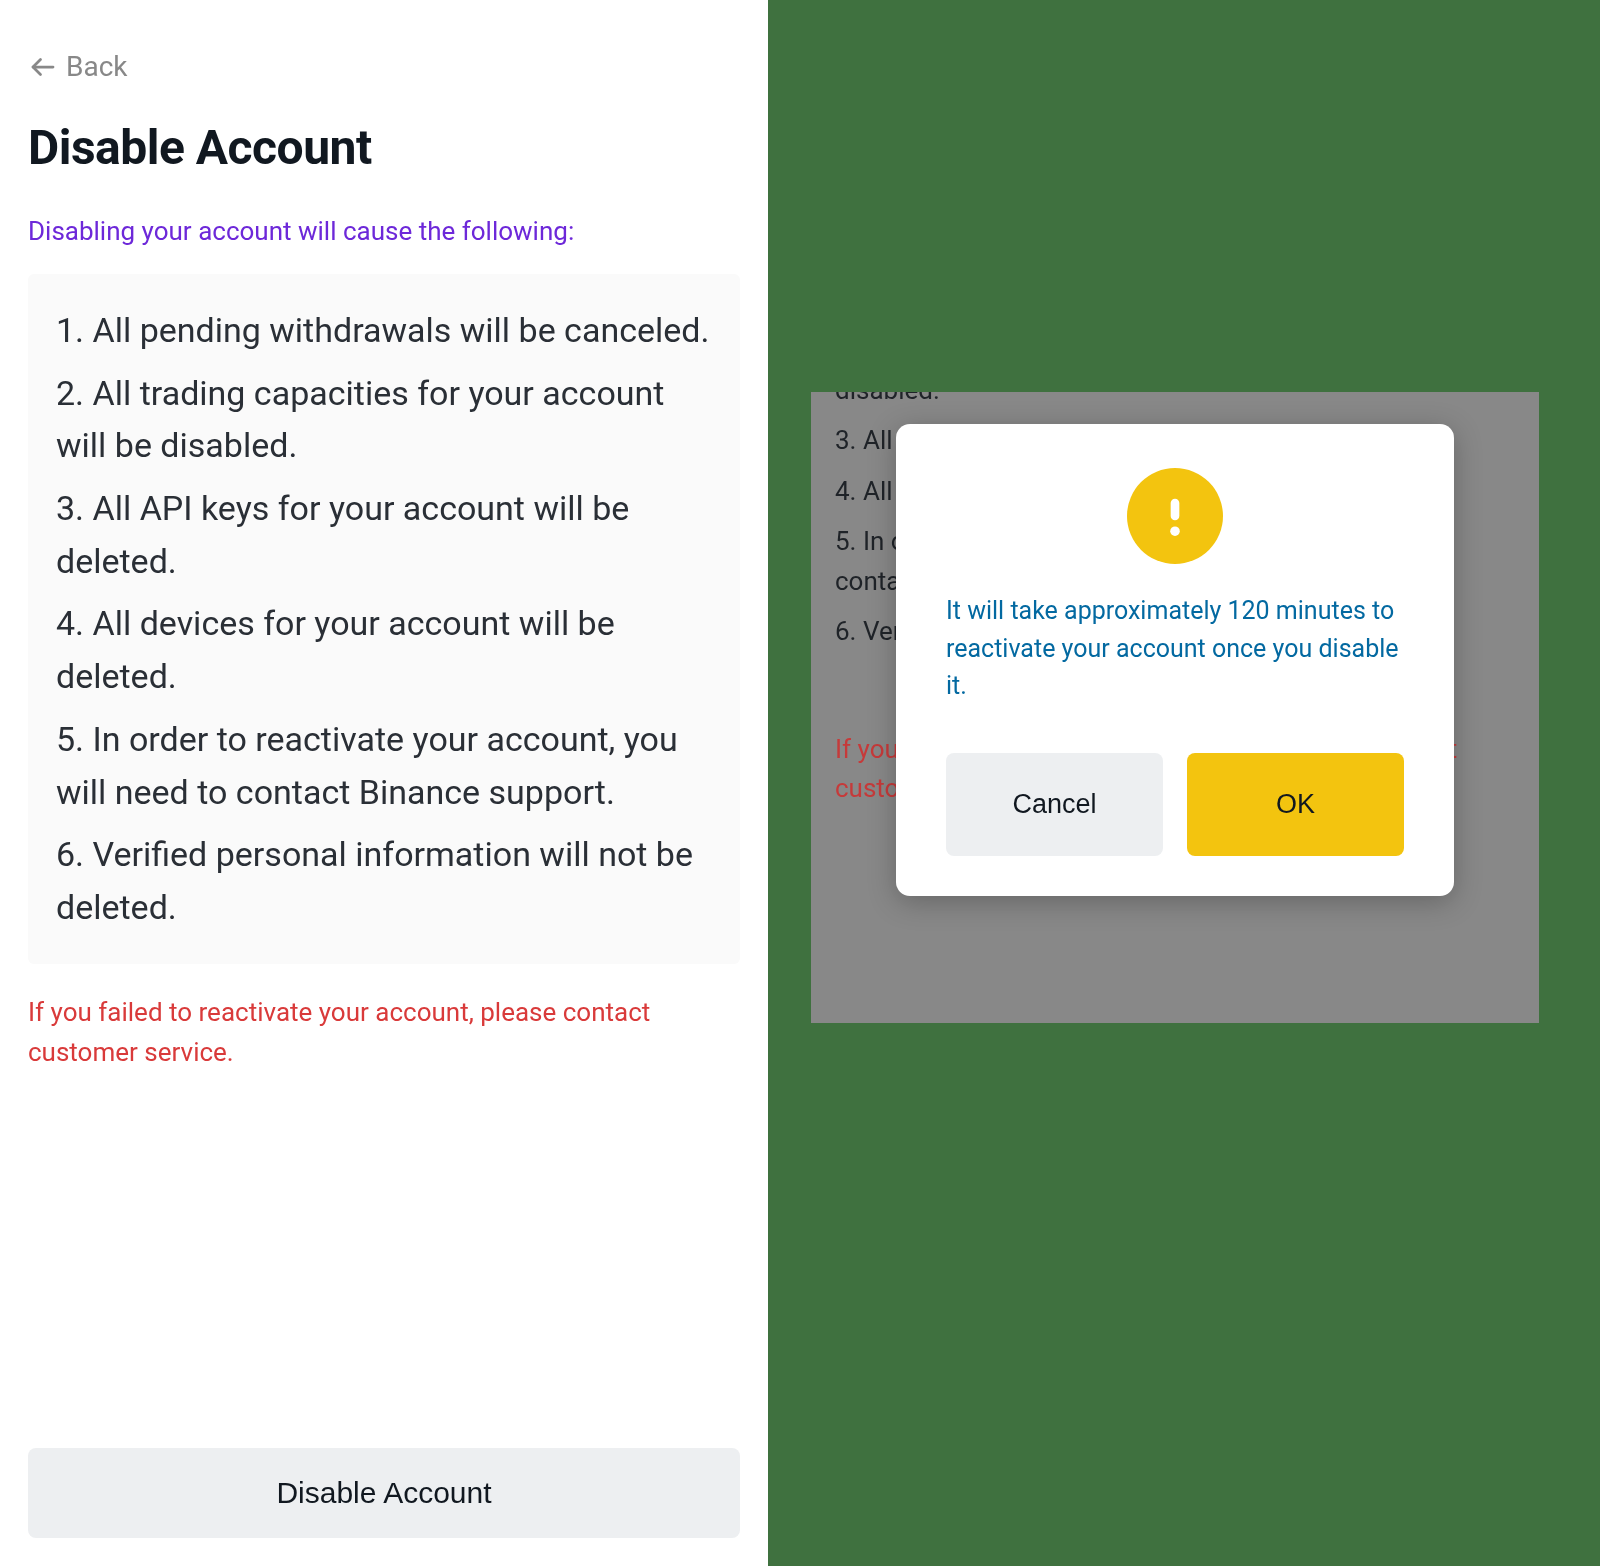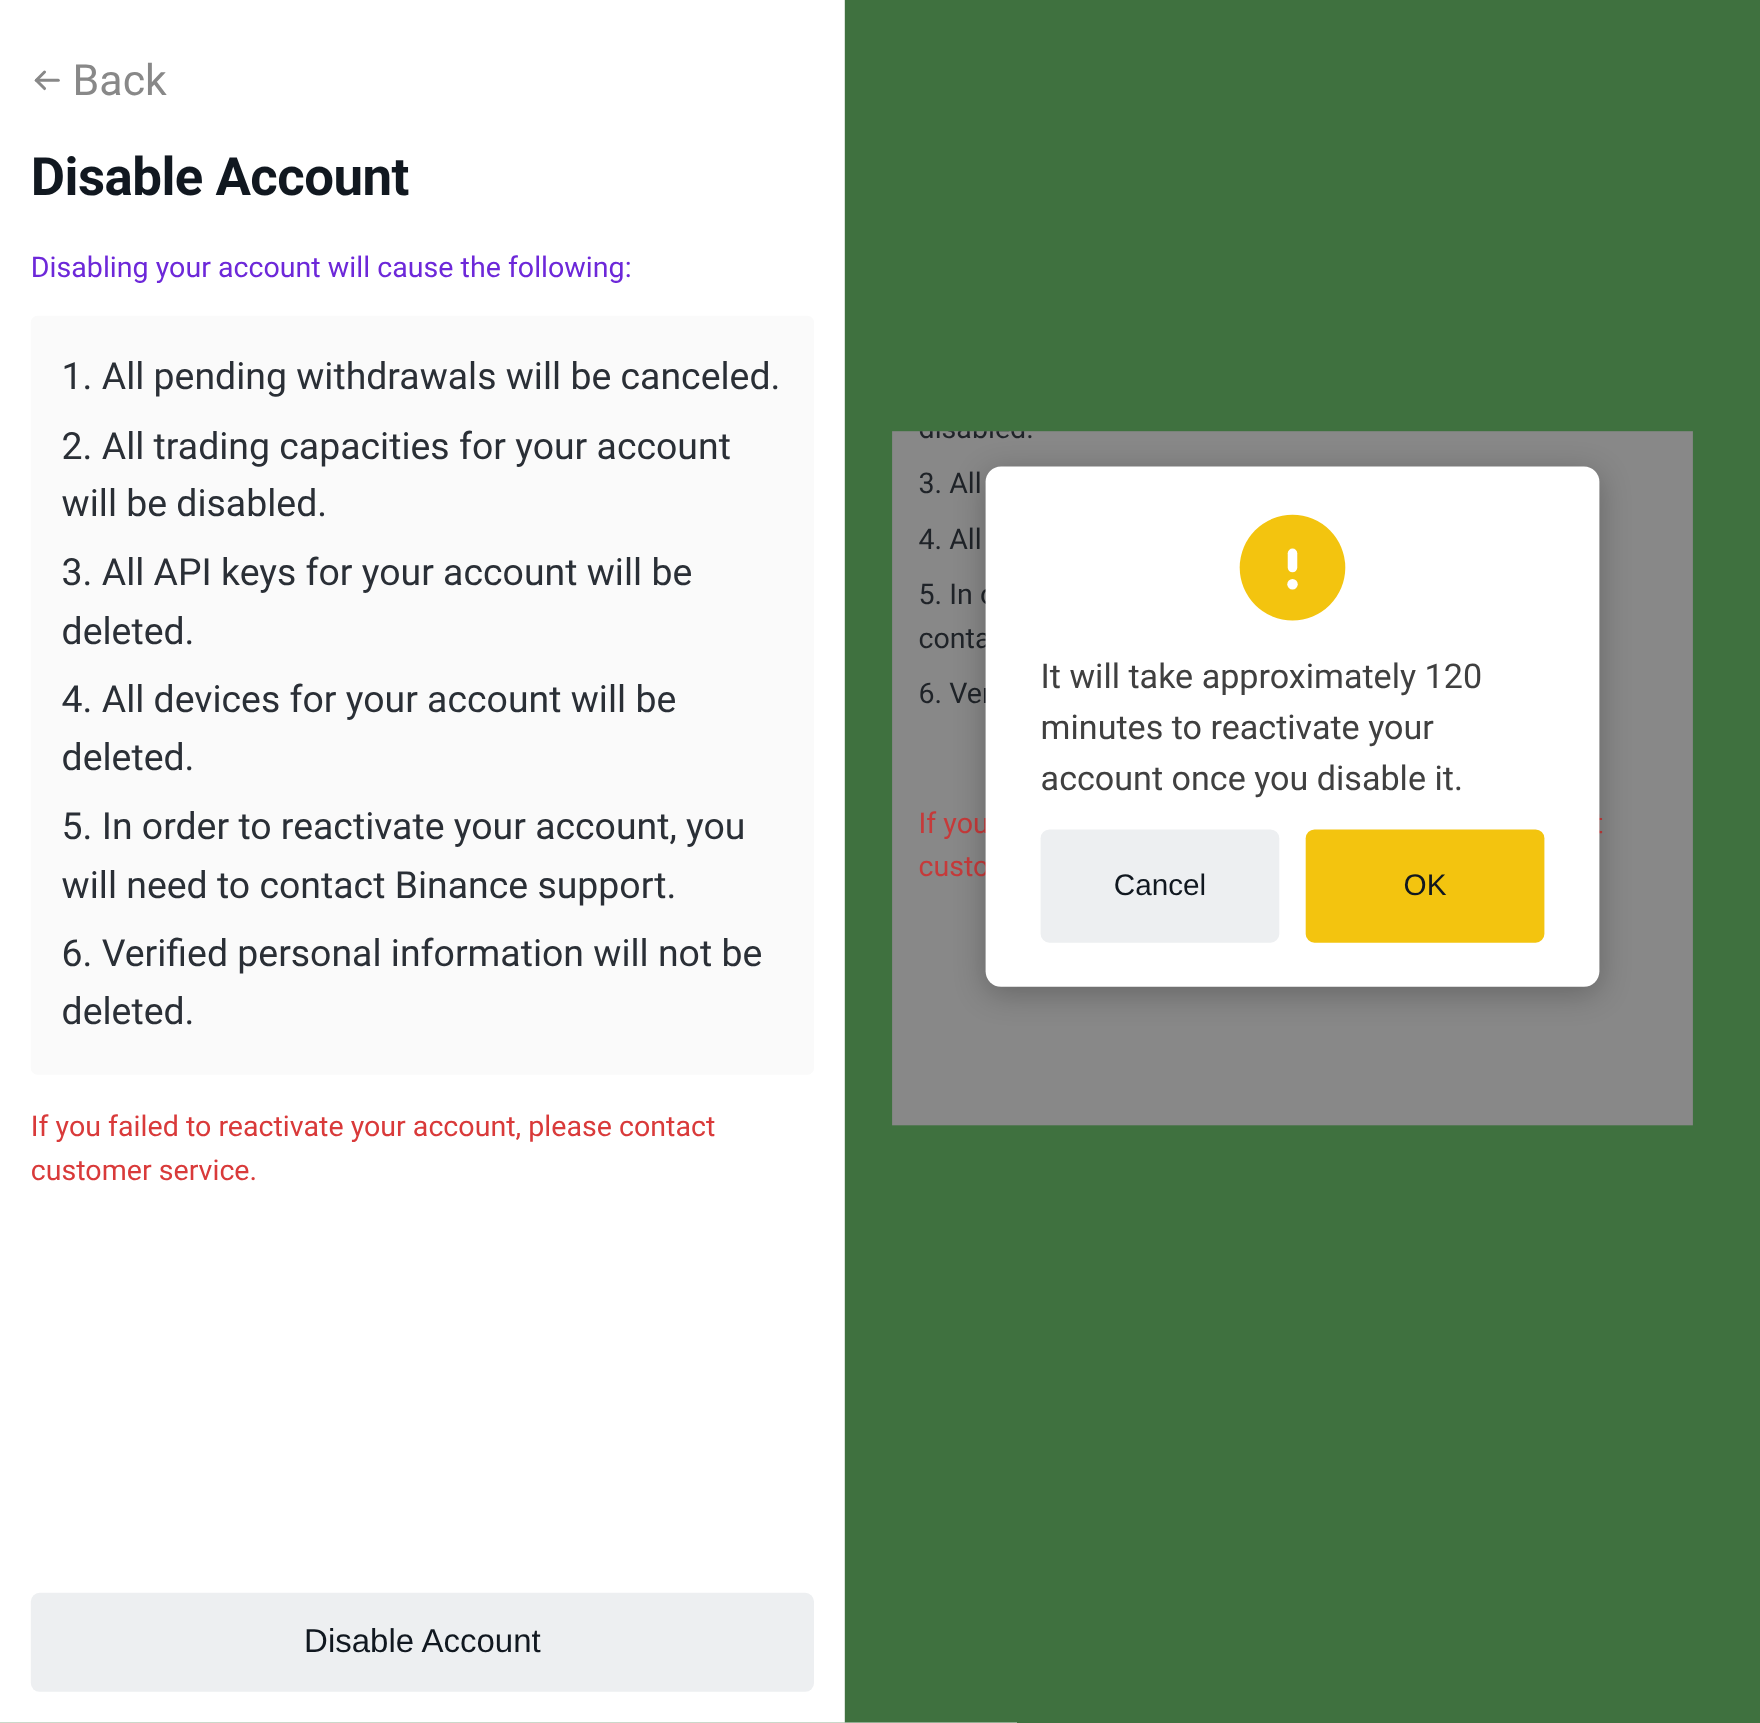--- a/index.html
+++ b/index.html
@@ -25,7 +25,7 @@
       align-items: center;
       gap: 8px;
       color: #888;
-      font-size: 39px;
+      font-size: 28px;
       margin-bottom: 36px;
       cursor: pointer;
     }

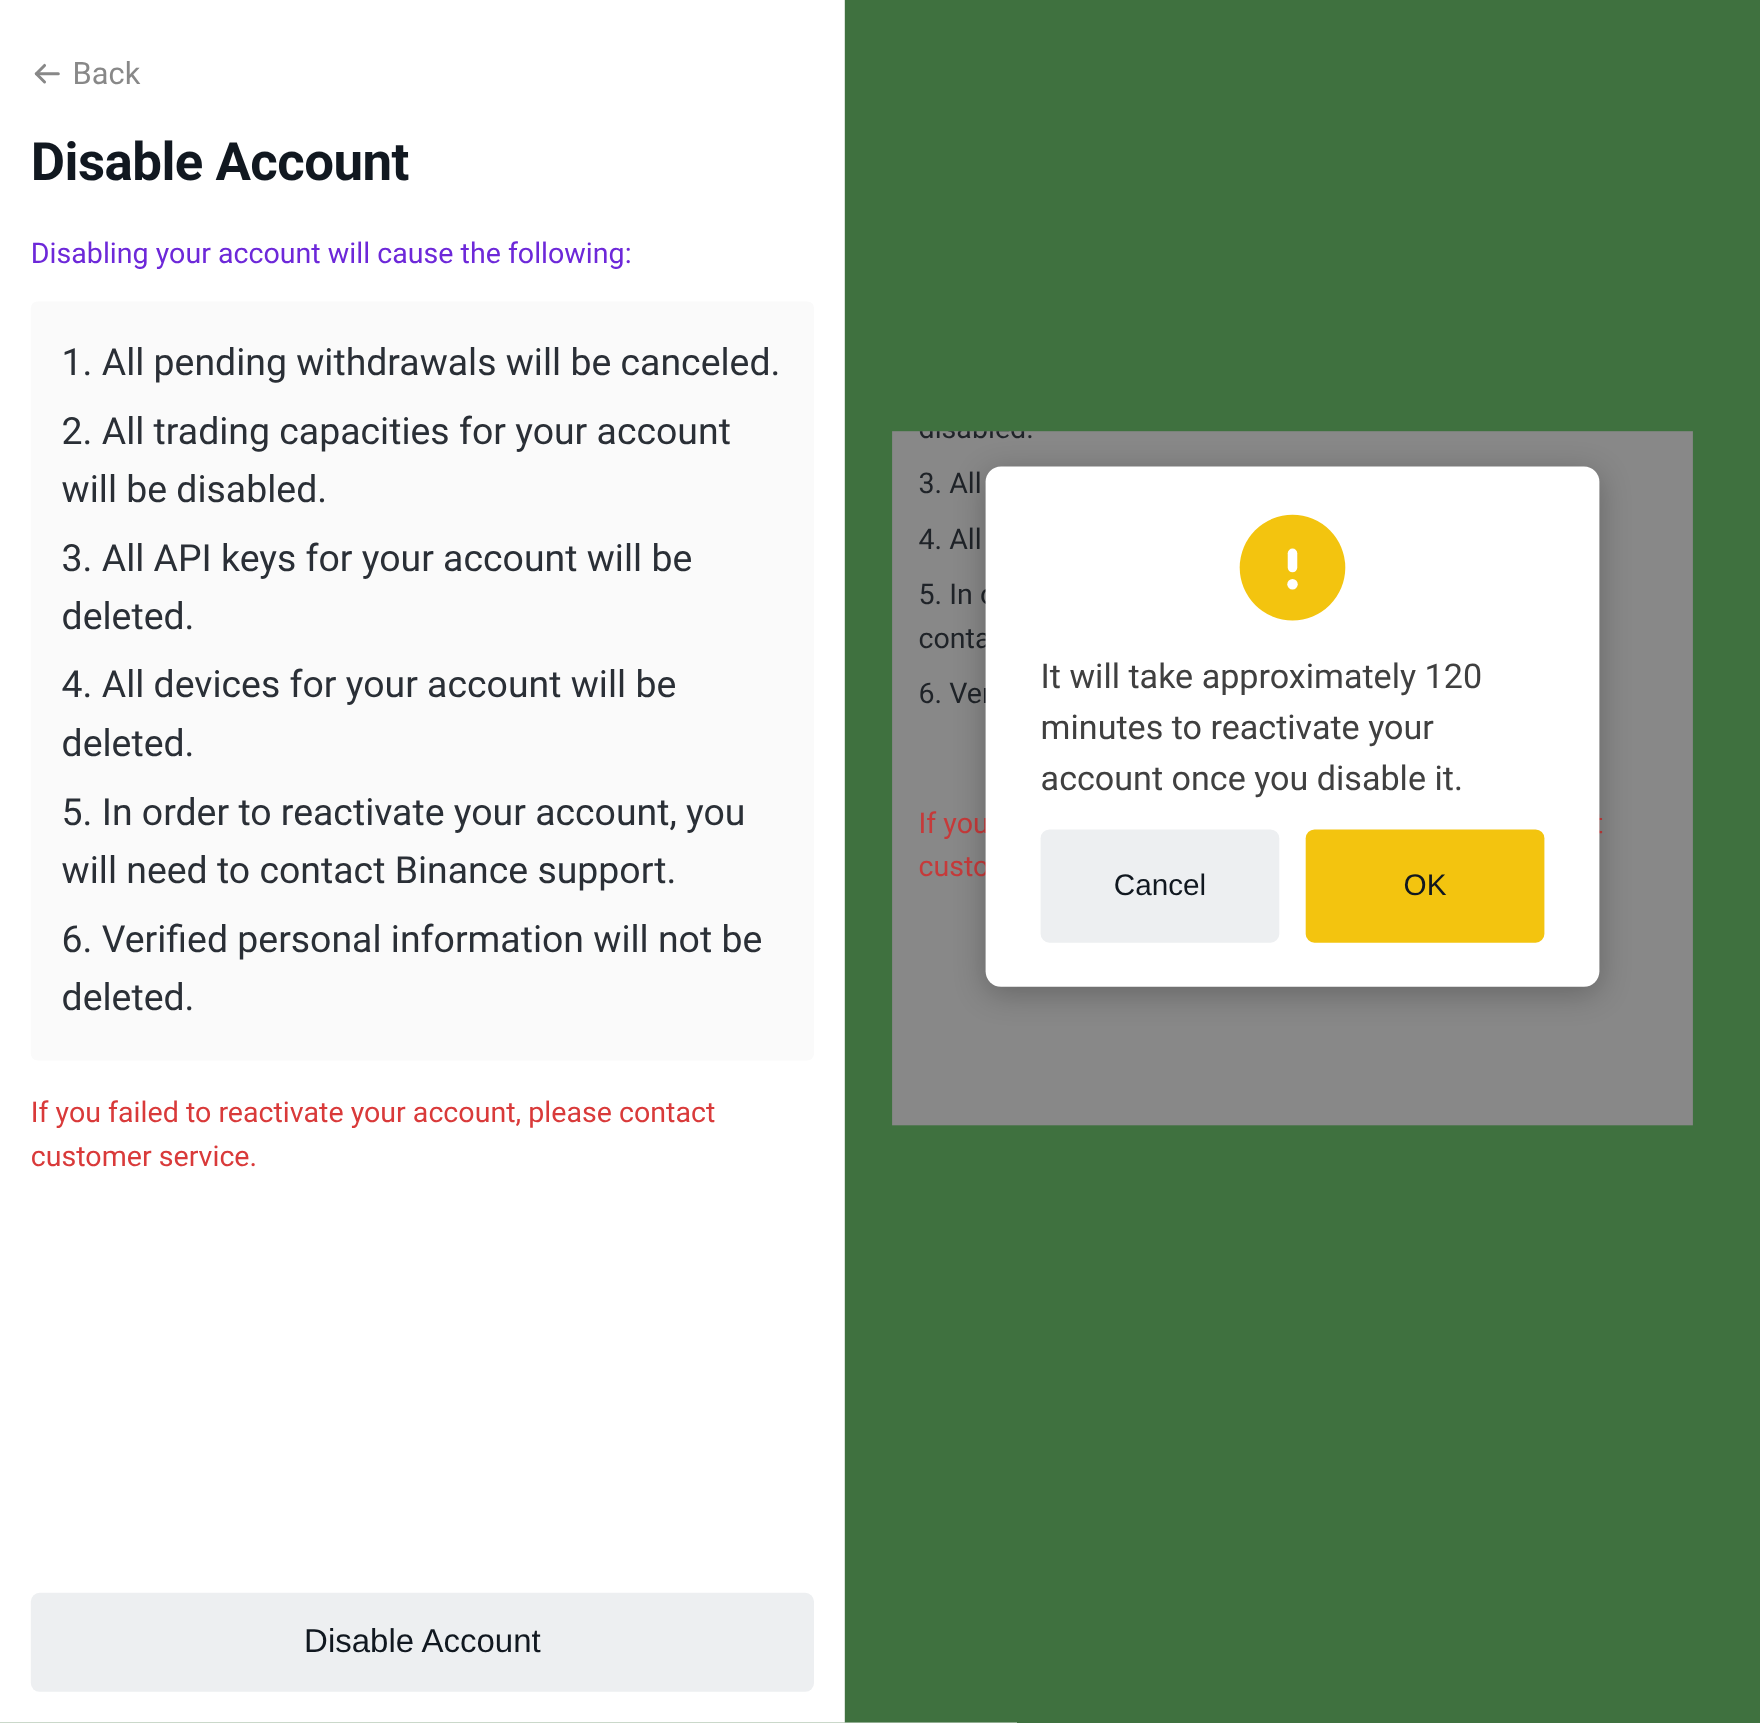--- a/index.html
+++ b/index.html
@@ -137,10 +137,10 @@
       margin-bottom: 24px;
     }
     .dialog-body {
-      font-size: 31px;
-      color: #404040;
+      font-size: 25px;
+      color: #0369a1;
       line-height: 1.5;
-      margin-bottom: 22px;
+      margin-bottom: 48px;
     }
     .dialog-buttons {
       display: flex;

